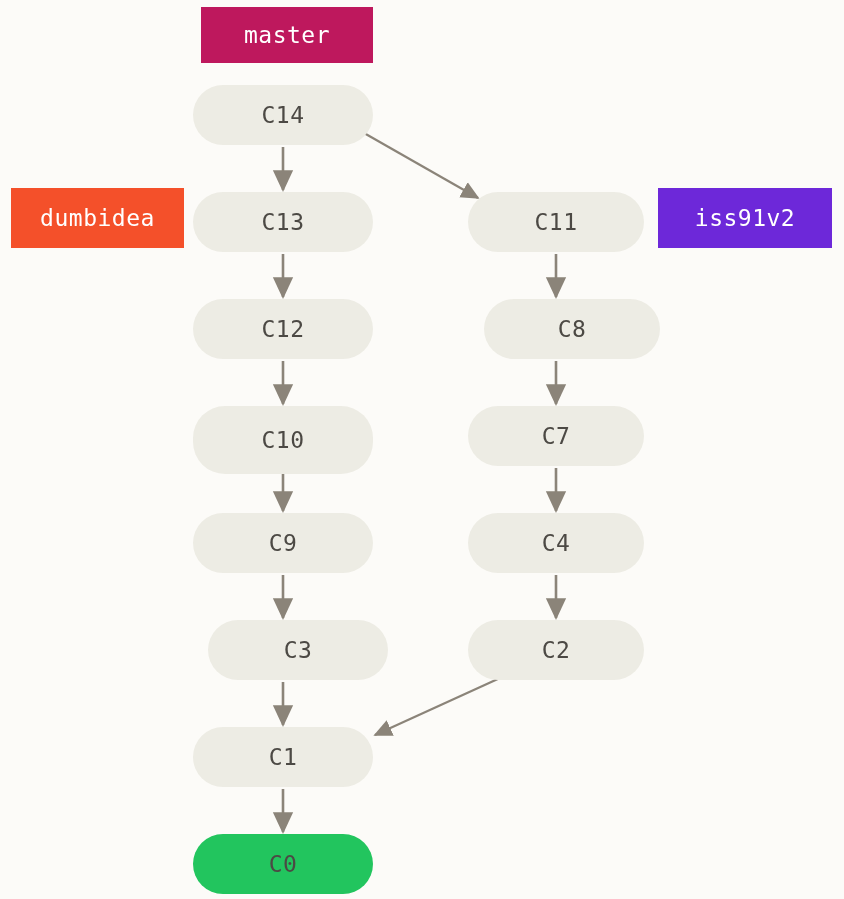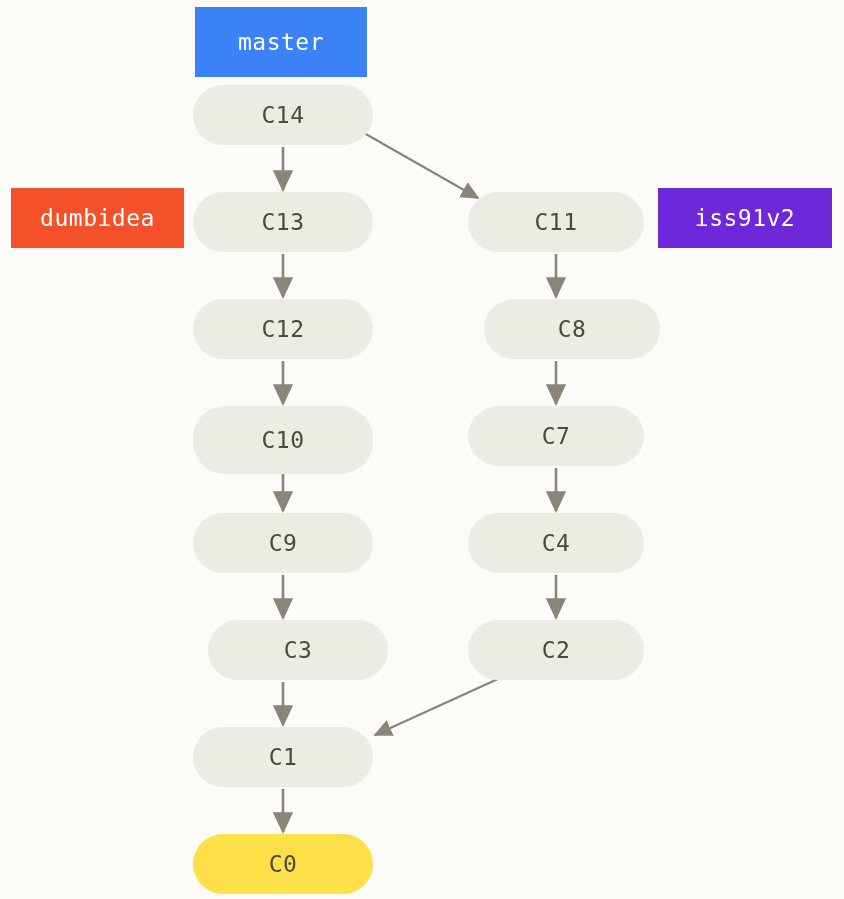--- a/index.html
+++ b/index.html
@@ -98,7 +98,7 @@
       <div class="commit-node" style="left: 468px; top: 620px; width: 176px; height: 60px; background: rgb(237, 236, 228); color: rgb(76, 73, 68);">C2</div>
     </div>
   <div id="labels-group">
-      <div class="branch-label" style="left: 195px; top: 7px; width: 172px; height: 70px; background: #3b82f6; color: rgb(255, 255, 255);">master</div>
+      <div class="branch-label" style="left: 201px; top: 7px; width: 172px; height: 56px; background: #be185d; color: rgb(255, 255, 255);">master</div>
       <div class="branch-label" style="left: 11px; top: 188px; width: 173px; height: 60px; background: rgb(244, 80, 42); color: rgb(255, 255, 255);">dumbidea</div>
       <div class="branch-label" style="left: 658px; top: 188px; width: 174px; height: 60px; background: #6d28d9; color: rgb(255, 255, 255);">iss91v2</div>
     </div>

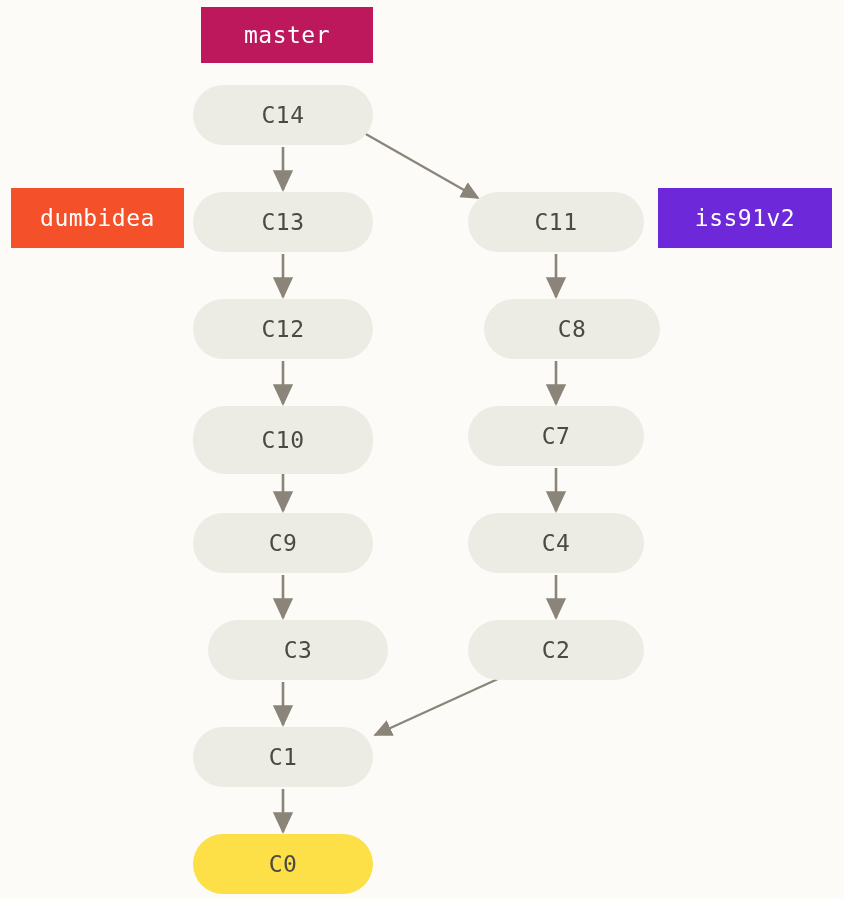--- a/index.html
+++ b/index.html
@@ -90,7 +90,7 @@
       <div class="commit-node" style="left: 193px; top: 513px; width: 180px; height: 60px; background: rgb(237, 236, 228); color: rgb(76, 73, 68);">C9</div>
       <div class="commit-node" style="left: 208px; top: 620px; width: 180px; height: 60px; background: rgb(237, 236, 228); color: rgb(76, 73, 68);">C3</div>
       <div class="commit-node" style="left: 193px; top: 727px; width: 180px; height: 60px; background: rgb(237, 236, 228); color: rgb(76, 73, 68);">C1</div>
-      <div class="commit-node" style="left: 193px; top: 834px; width: 180px; height: 60px; background: #fde047; color: rgb(76, 73, 68);">C0</div>
+      <div class="commit-node" style="left: 193px; top: 834px; width: 180px; height: 60px; background: #22c55e; color: rgb(76, 73, 68);">C0</div>
       <div class="commit-node" style="left: 468px; top: 192px; width: 176px; height: 60px; background: rgb(237, 236, 228); color: rgb(76, 73, 68);">C11</div>
       <div class="commit-node" style="left: 484px; top: 299px; width: 176px; height: 60px; background: rgb(237, 236, 228); color: rgb(76, 73, 68);">C8</div>
       <div class="commit-node" style="left: 468px; top: 406px; width: 176px; height: 60px; background: rgb(237, 236, 228); color: rgb(76, 73, 68);">C7</div>

